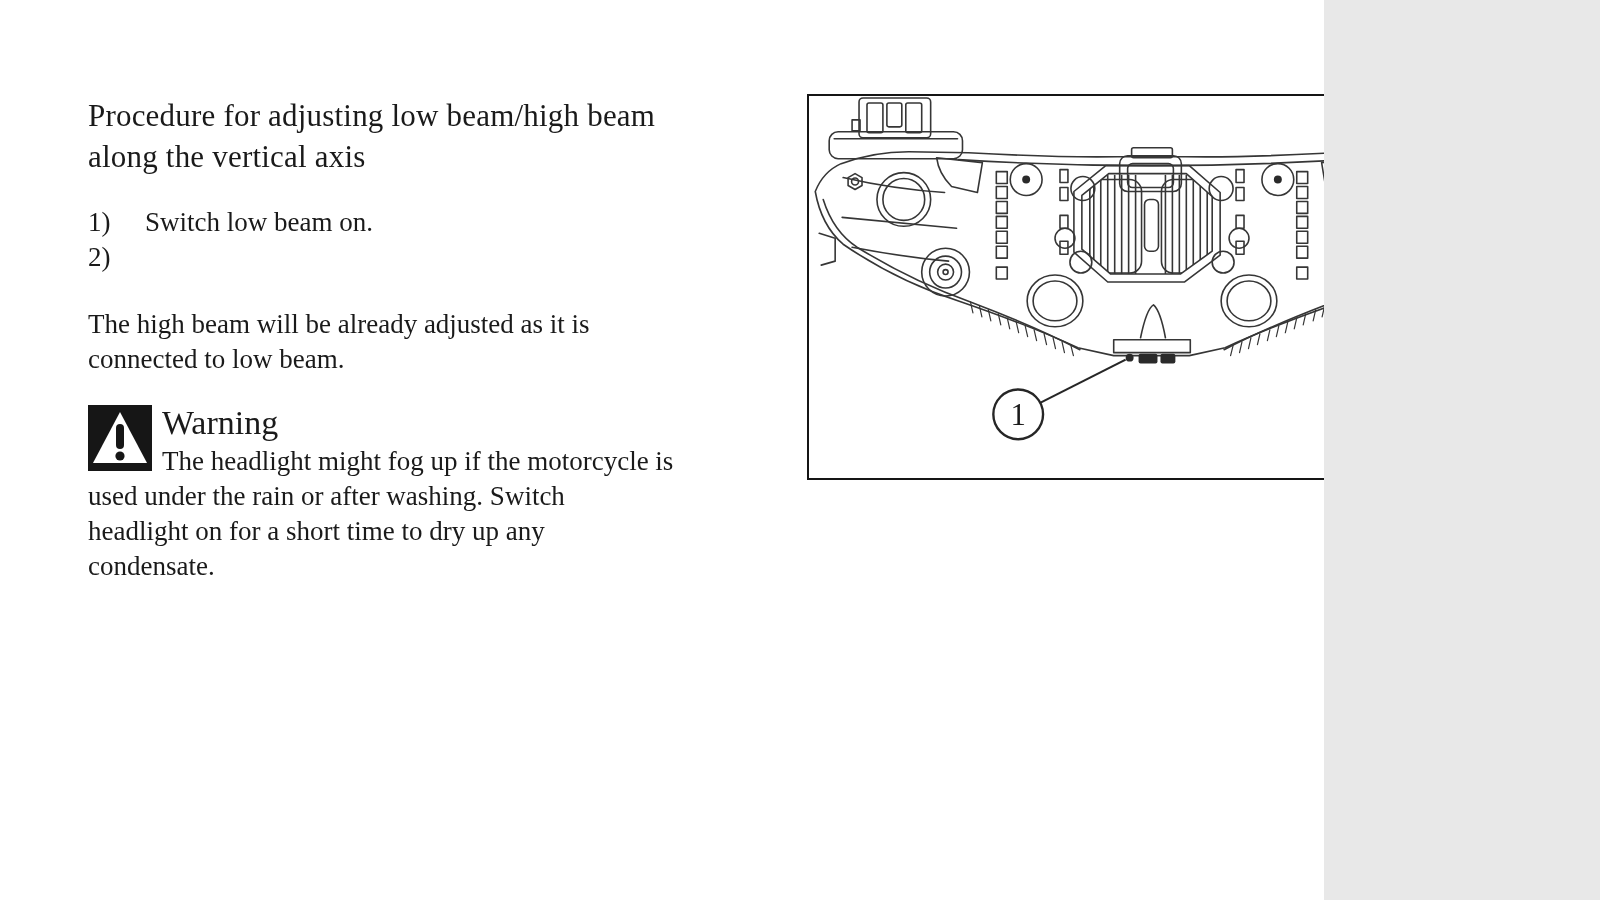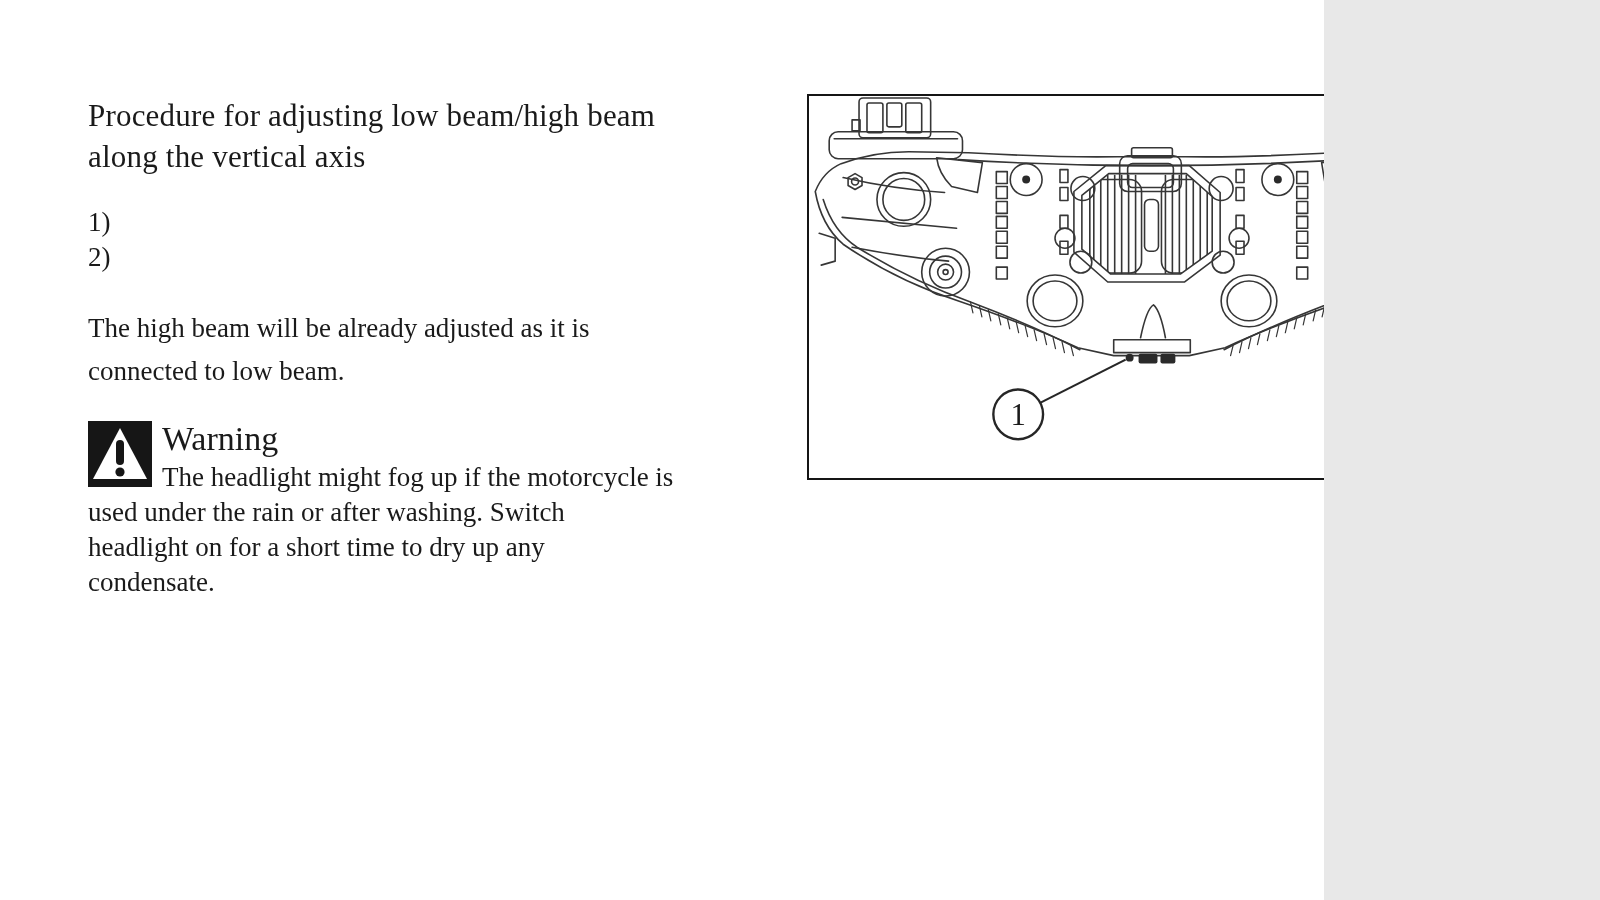--- a/index.html
+++ b/index.html
@@ -61,6 +61,7 @@
     <ol class="steps">
       <li class="step">
         <span class="step-num">1)</span>
+        <span class="step-text">Switch low beam on.</span>
       </li>
       <li class="step">
         <span class="step-num">2)</span>

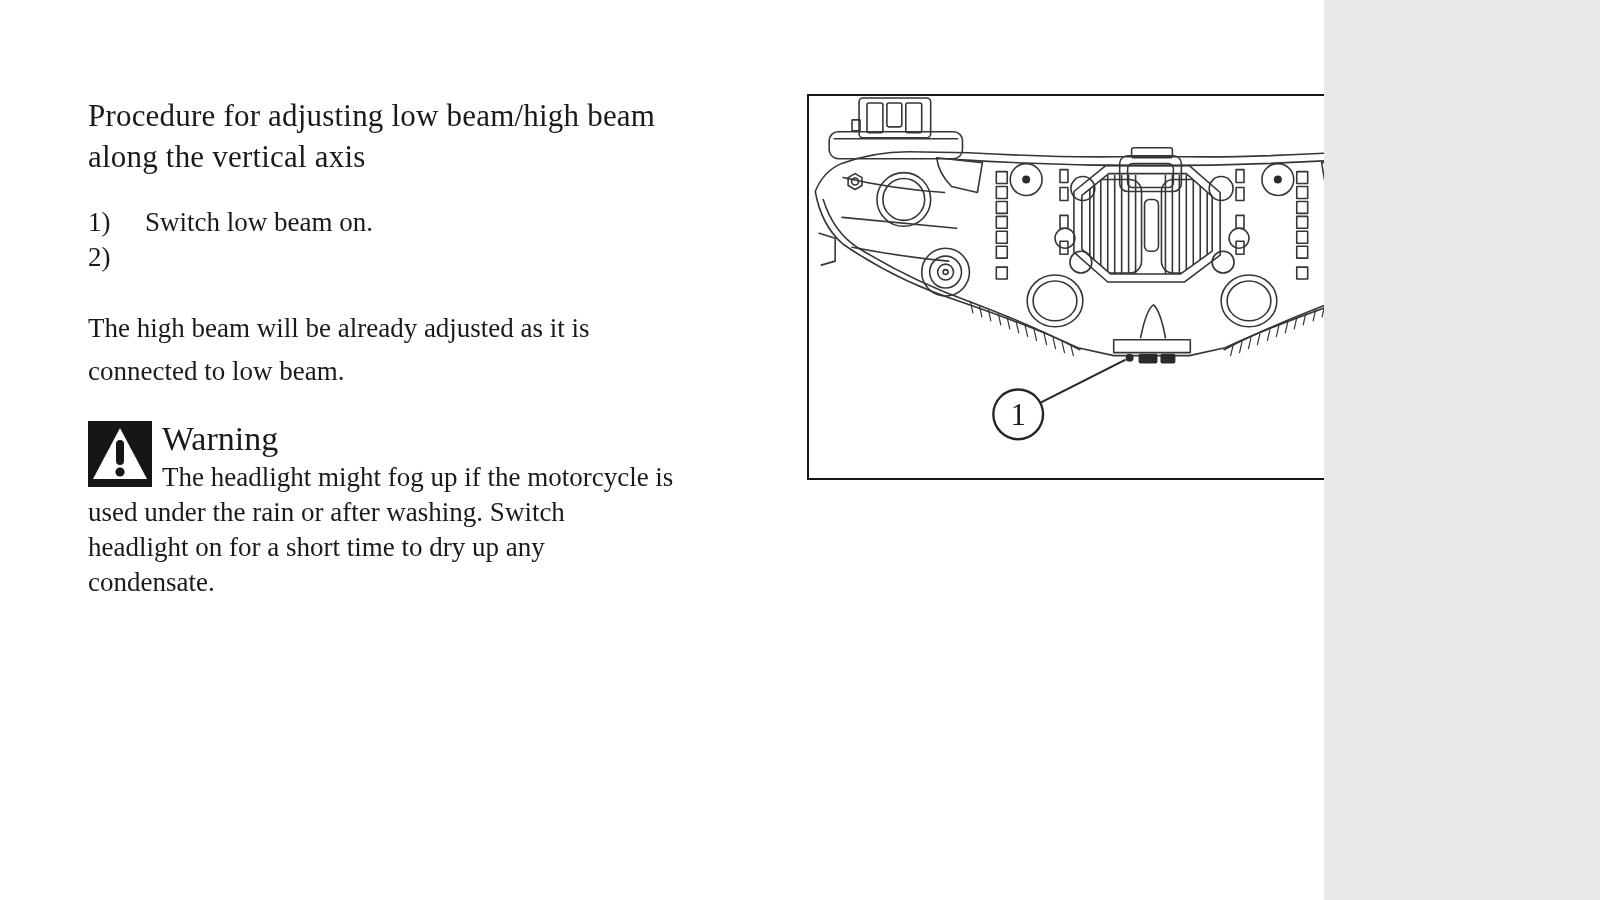--- a/index.html
+++ b/index.html
@@ -27,7 +27,7 @@
   .step{display:flex;}
   .step-num{width:57px;flex:none;}
   .step-text{white-space:pre-line;}
-  .note{margin:32px 0 16px 0;font-size:27px;line-height:43px;white-space:pre-line;}
+  .note{margin:32px 0 16px 0;font-size:27px;line-height:35px;white-space:pre-line;}
   .warning{margin-top:24px;font-size:27px;line-height:35px;}
   .warning::after{content:"";display:block;clear:both;}
   .warning-icon{float:left;width:64px;height:66px;margin:4px 10px 4px 0;}

